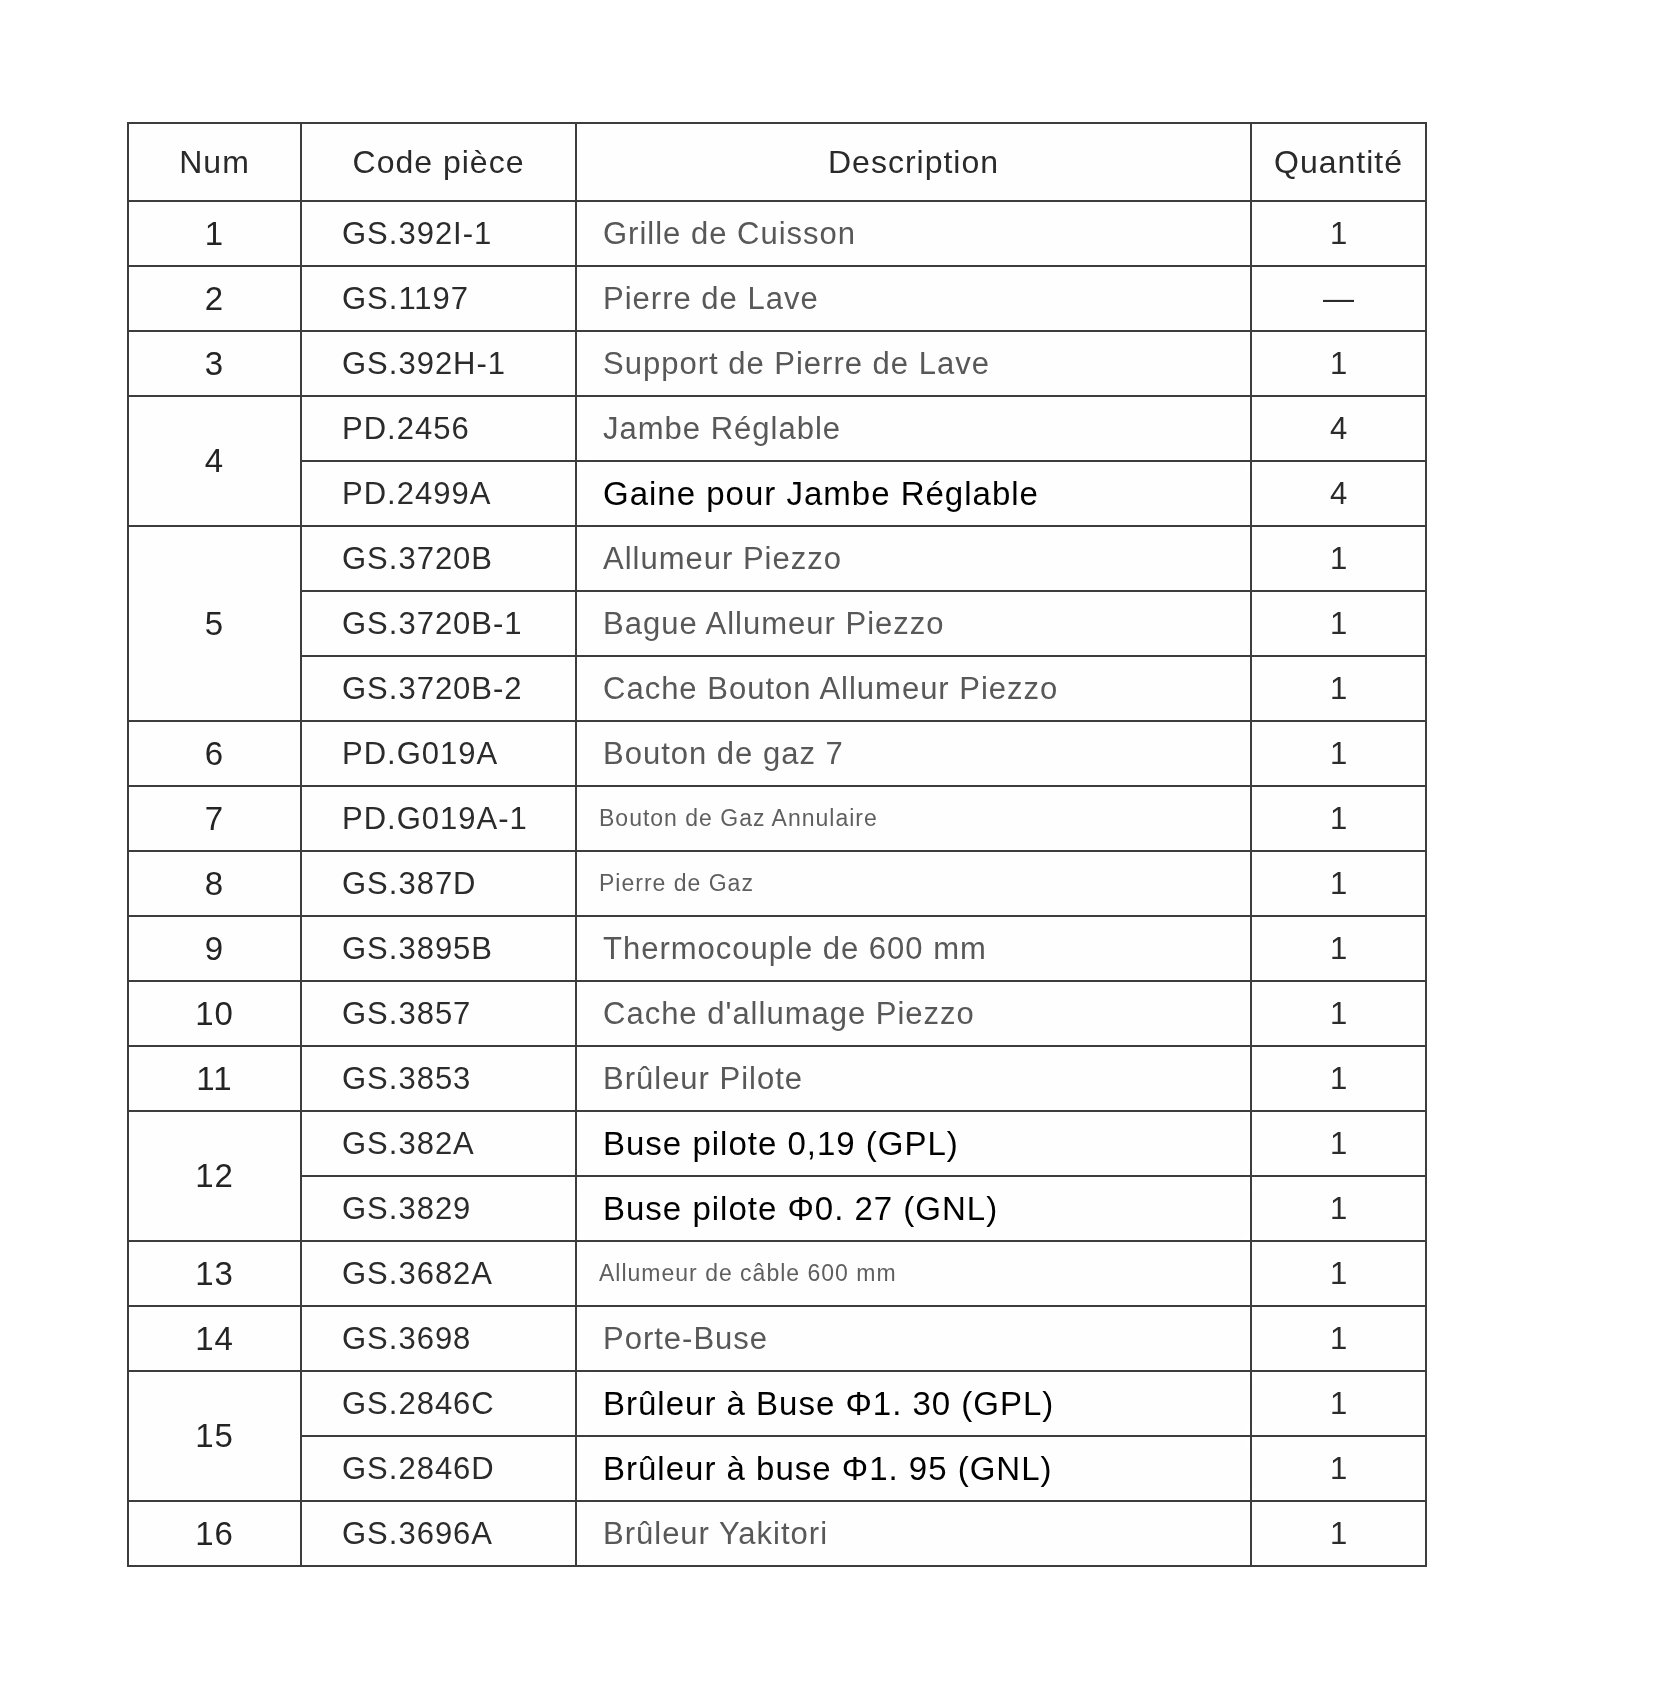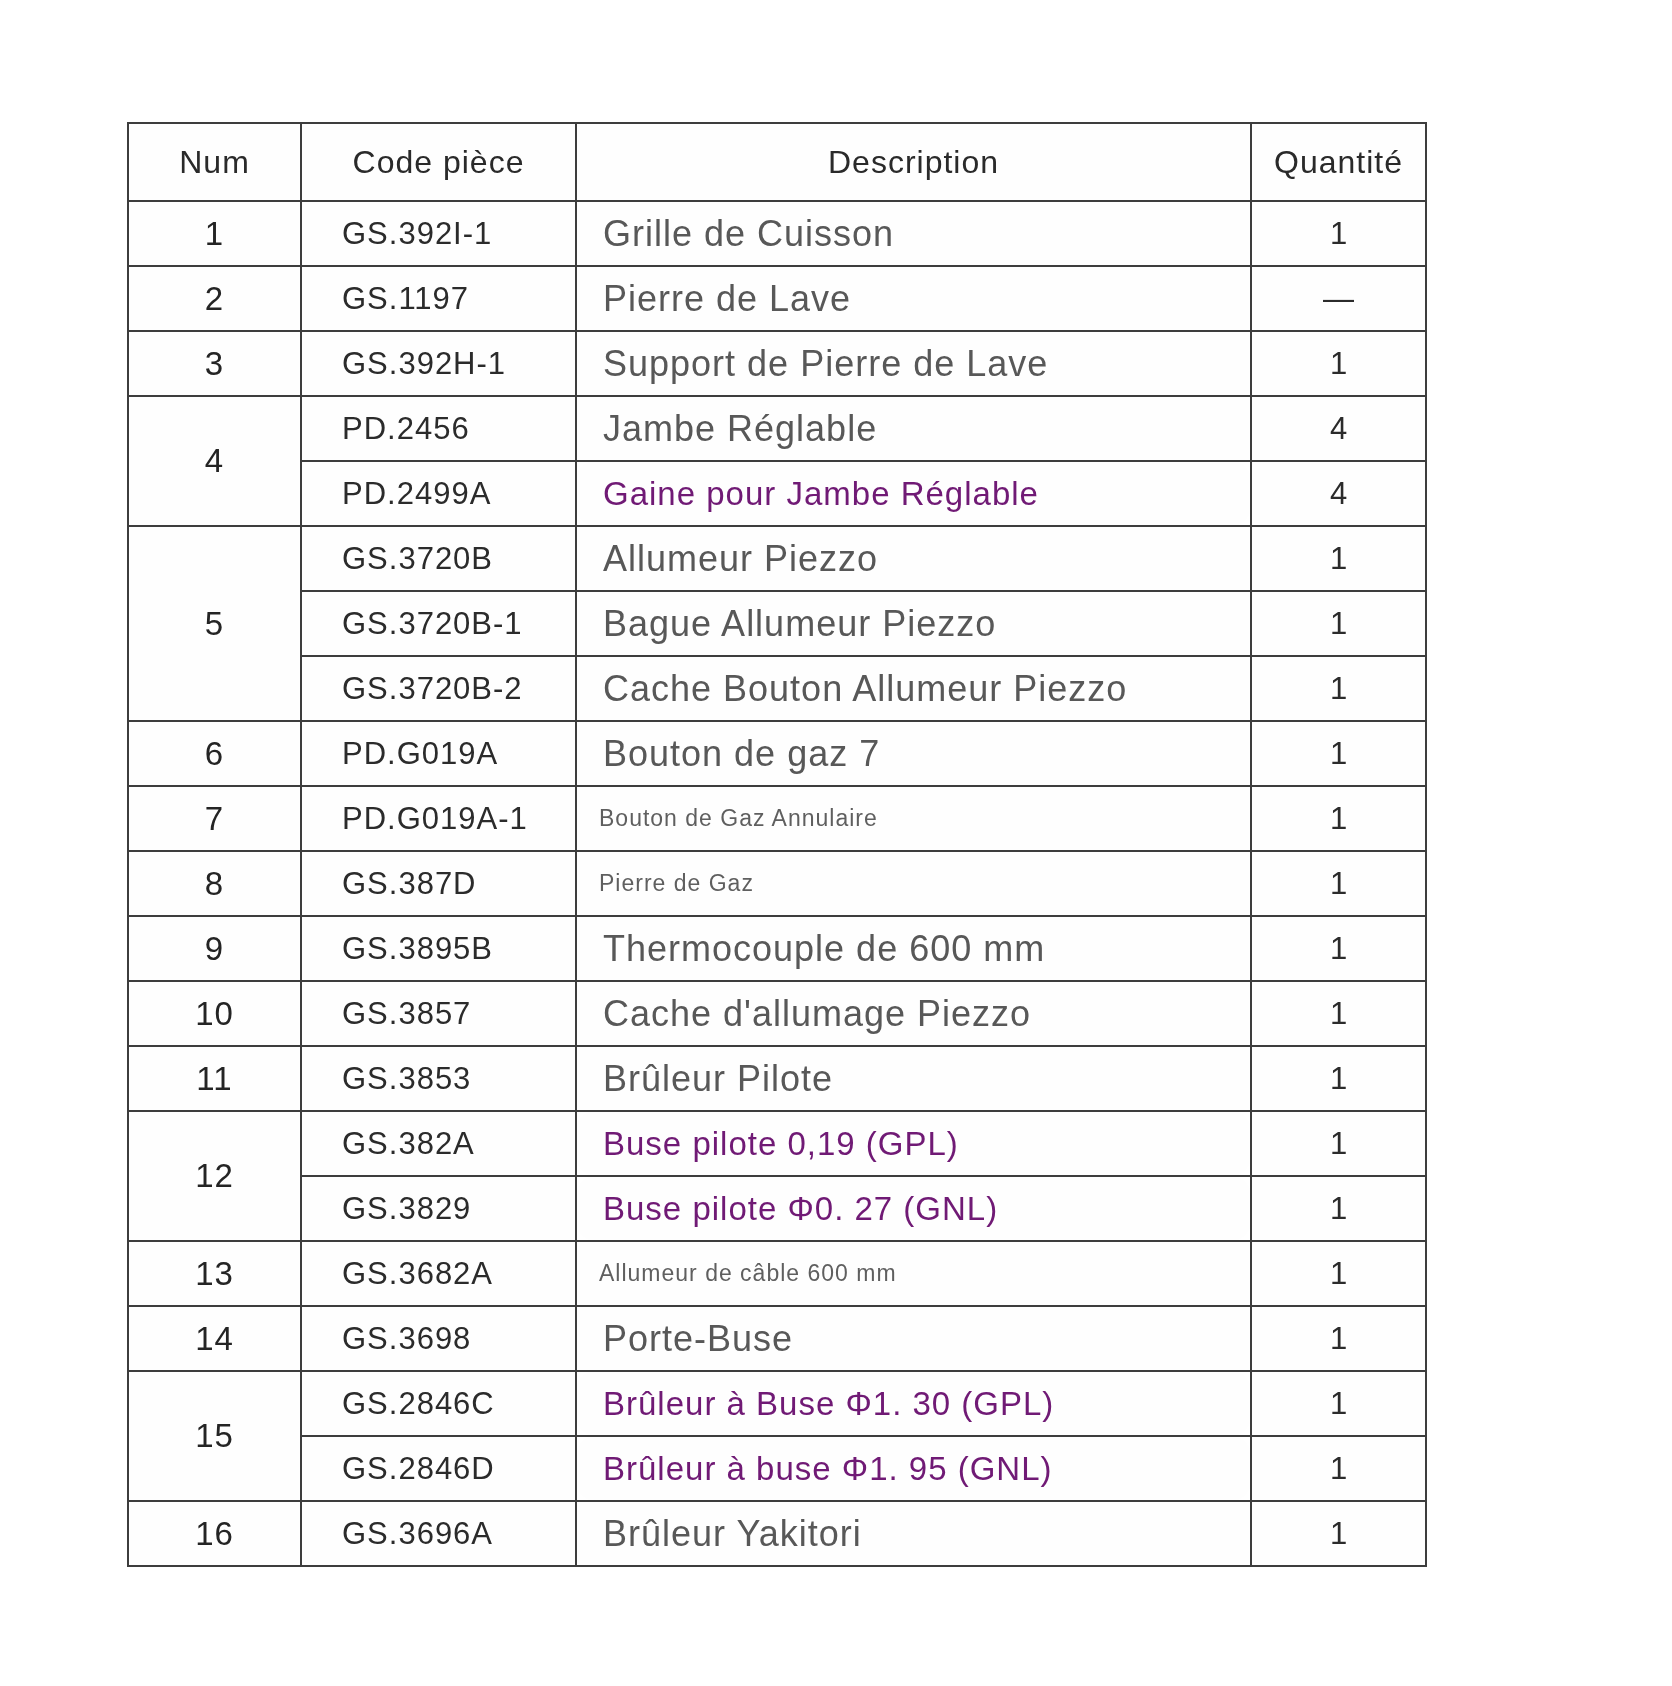--- a/index.html
+++ b/index.html
@@ -61,7 +61,7 @@
     letter-spacing: 1px;
   }
   td.desc {
-    font-size: 36px;
+    font-size: 31px;
     color: #585858;
     padding-left: 26px;
     letter-spacing: 1px;

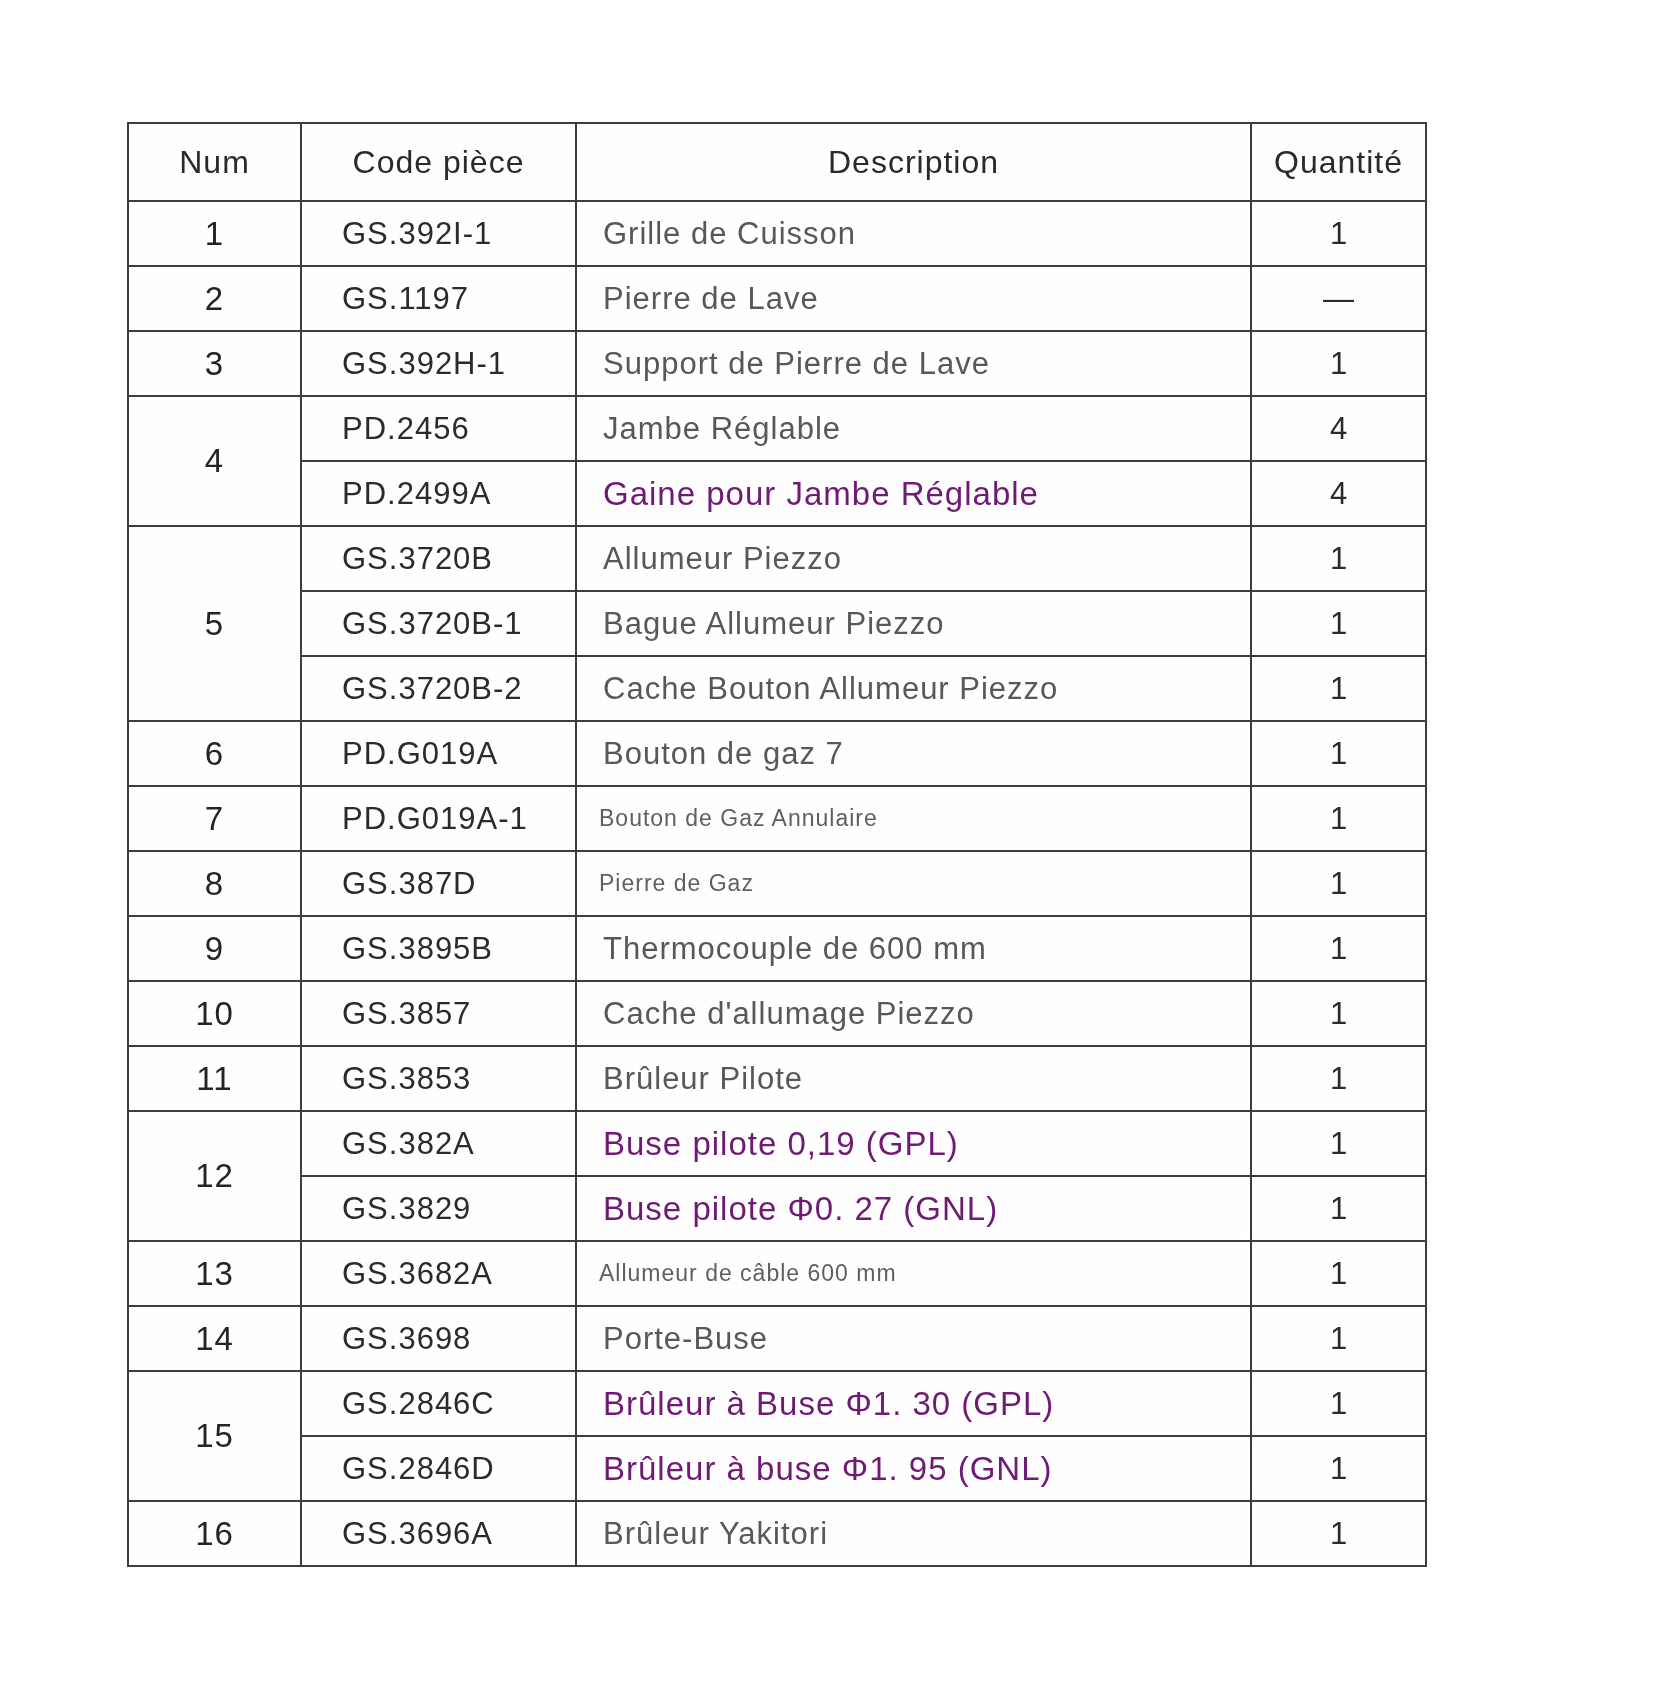--- a/index.html
+++ b/index.html
@@ -66,7 +66,7 @@
     padding-left: 26px;
     letter-spacing: 1px;
   }
-  td.desc.d-lg { font-size: 33px; color: #701a75; border-radius: 20px; }
+  td.desc.d-lg { font-size: 33px; color: #000000; border-radius: 20px; }
   td.desc.d-sm { font-size: 23px; color: #5f5f5f; padding-left: 22px; }
   td.qty {
     text-align: center;

